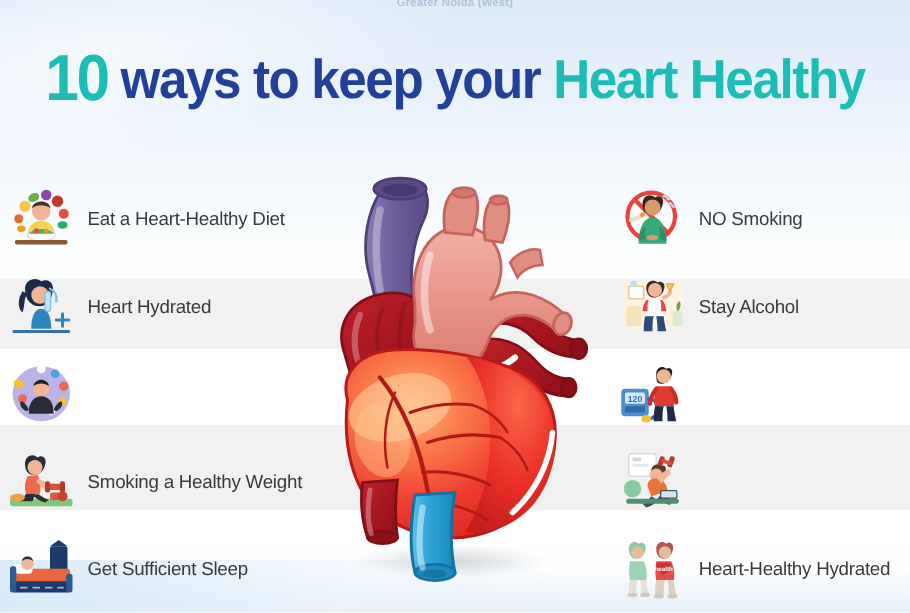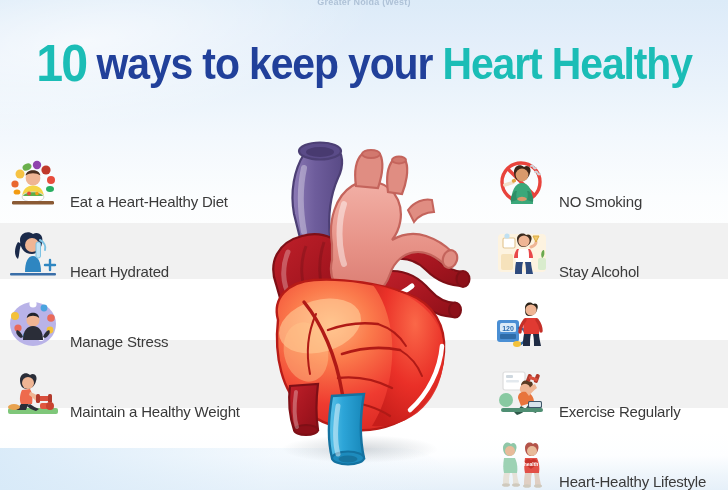--- a/index.html
+++ b/index.html
@@ -90,7 +90,7 @@
     position:relative;
     height:70px;
     display:flex;
-    align-items:flex-end;
+    align-items:center;
   }
   #col-left  .row { padding-left:6px; }
   #col-right .row { padding-left:8px; }

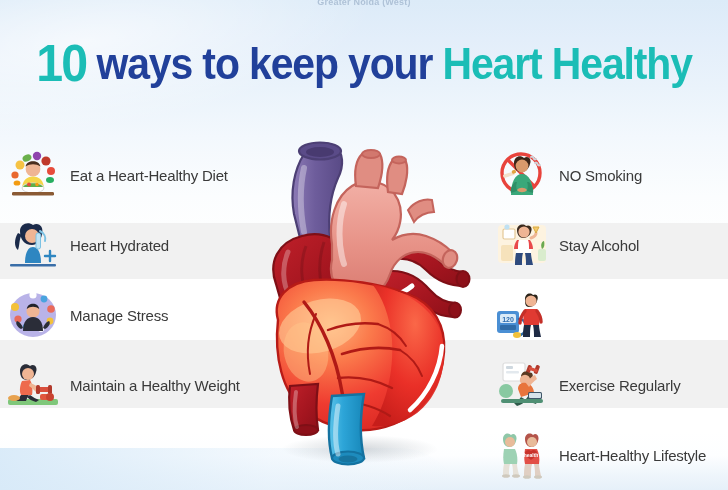--- a/index.html
+++ b/index.html
@@ -305,7 +305,6 @@
           <path d="M39 40 C43 38 45 34 43 32 C40 33 38 36 37 39 Z" fill="#2a2d38"></path>
         </svg>
       </span>
-      <span class="row-label">Manage Stress</span>
     </div>
 
     <div class="row">

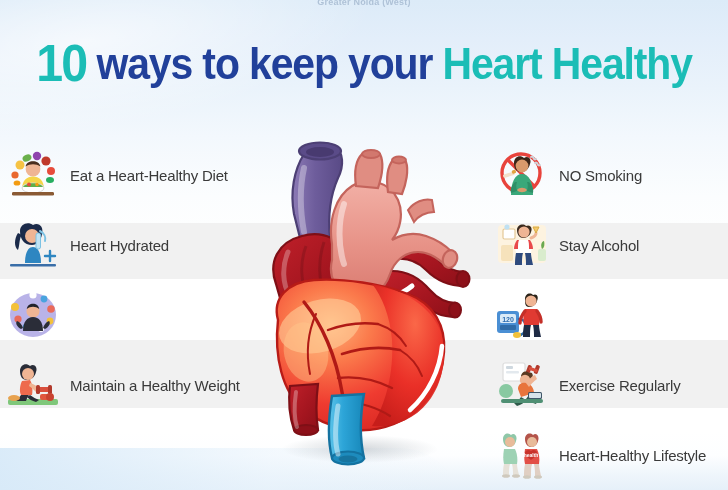--- a/index.html
+++ b/index.html
@@ -325,7 +325,7 @@
           <ellipse cx="8" cy="39" rx="6" ry="3" fill="#e8a24f"></ellipse>
         </svg>
       </span>
-      <span class="row-label">Maintain a Healthy Weight</span>
+      <span class="row-label">Smoking a Healthy Weight</span>
     </div>
 
   </div>

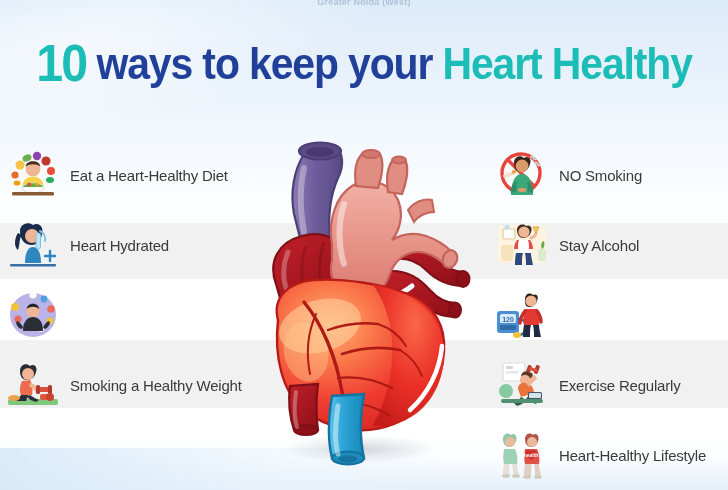--- a/index.html
+++ b/index.html
@@ -416,7 +416,6 @@
           <rect x="34" y="34" width="12" height="5" rx="1" fill="#d7e3ea"></rect>
         </svg>
       </span>
-      <span class="row-label">Exercise Regularly</span>
     </div>
 
     <div class="row">

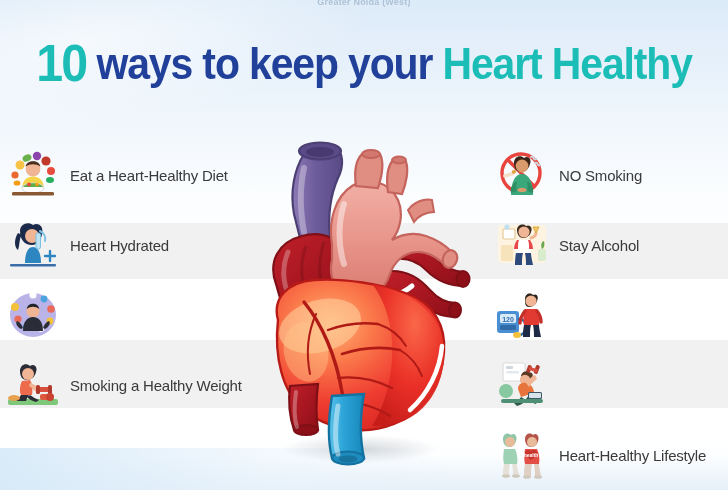--- a/index.html
+++ b/index.html
@@ -328,6 +328,25 @@
       <span class="row-label">Smoking a Healthy Weight</span>
     </div>
 
+    <div class="row">
+      <span class="row-icon">
+        <svg viewBox="0 0 54 52" width="54" height="52">
+          <rect x="34" y="8" width="14" height="22" rx="2" fill="#1b3a6b"></rect>
+          <path d="M34 8 l7 -5 l7 5 Z" fill="#1b3a6b"></path>
+          <rect x="4" y="26" width="46" height="12" rx="2" fill="#e8673c"></rect>
+          <rect x="4" y="36" width="46" height="9" rx="2" fill="#1b3a6b"></rect>
+          <rect x="6" y="22" width="14" height="8" rx="3" fill="#ffffff"></rect>
+          <circle cx="16" cy="22" r="5" fill="#efb594"></circle>
+          <path d="M11.5 20 C12 15 20 15 20.5 20 C17.5 17.6 14.5 17.6 11.5 20 Z" fill="#2a2d38"></path>
+          <rect x="2" y="24" width="5" height="21" rx="2" fill="#2d5a93"></rect>
+          <rect x="47" y="30" width="5" height="15" rx="2" fill="#2d5a93"></rect>
+          <g stroke="#9fb6d4" stroke-width="1.4" fill="none">
+            <path d="M10 41 l6 0 M20 41 l6 0 M30 41 l6 0 M40 41 l5 0"></path>
+          </g>
+        </svg>
+      </span>
+      <span class="row-label">Get Sufficient Sleep</span>
+    </div>
   </div>
 
   <div class="col" id="col-right">

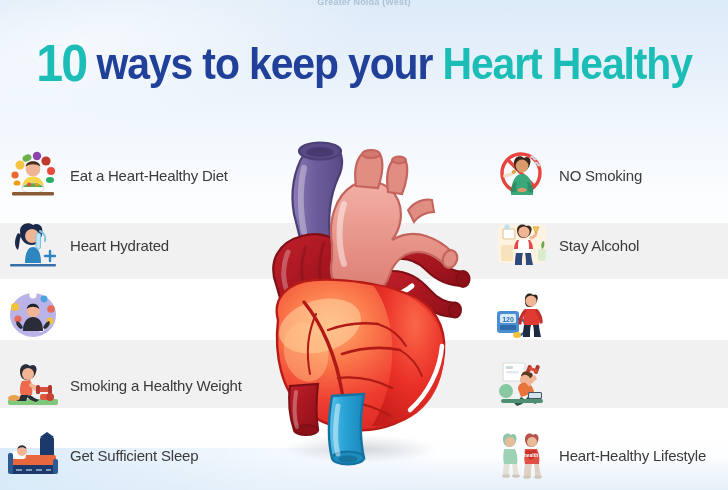--- a/index.html
+++ b/index.html
@@ -458,7 +458,7 @@
           <ellipse cx="43" cy="48" rx="4" ry="1.8" fill="#cfc9bd"></ellipse>
         </svg>
       </span>
-      <span class="row-label">Heart-Healthy Lifestyle</span>
+      <span class="row-label">Heart-Healthy Hydrated</span>
     </div>
   </div>
 

